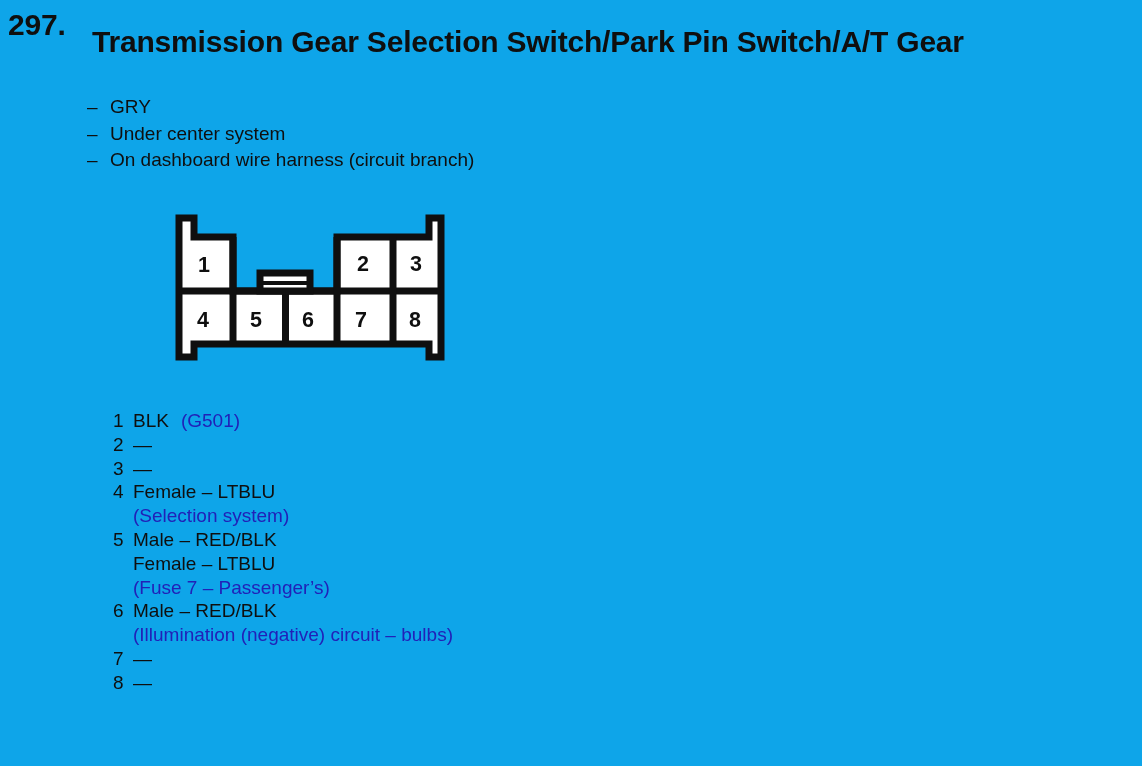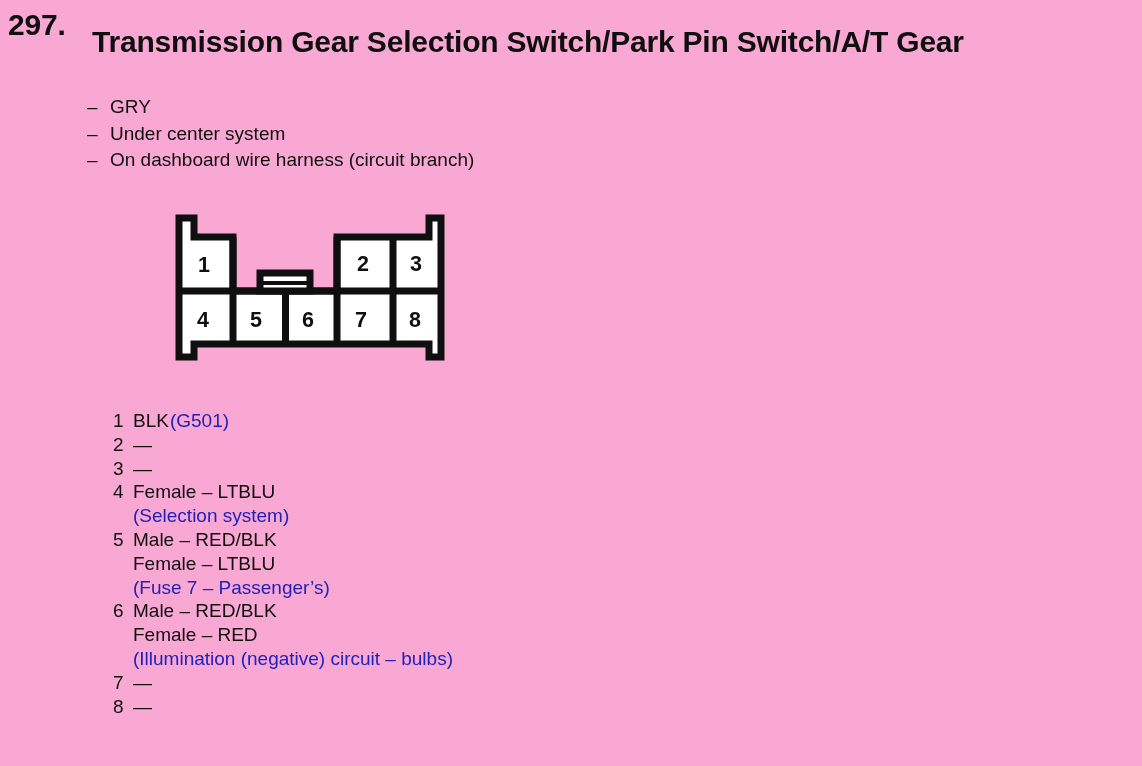--- a/index.html
+++ b/index.html
@@ -11,7 +11,7 @@
     position: relative;
     width: 1142px;
     height: 766px;
-    background: #f9a8d4;
+    background: #0ea5e9;
     font-family: "Liberation Sans", sans-serif;
     color: #0f0f0f;
     overflow: hidden;

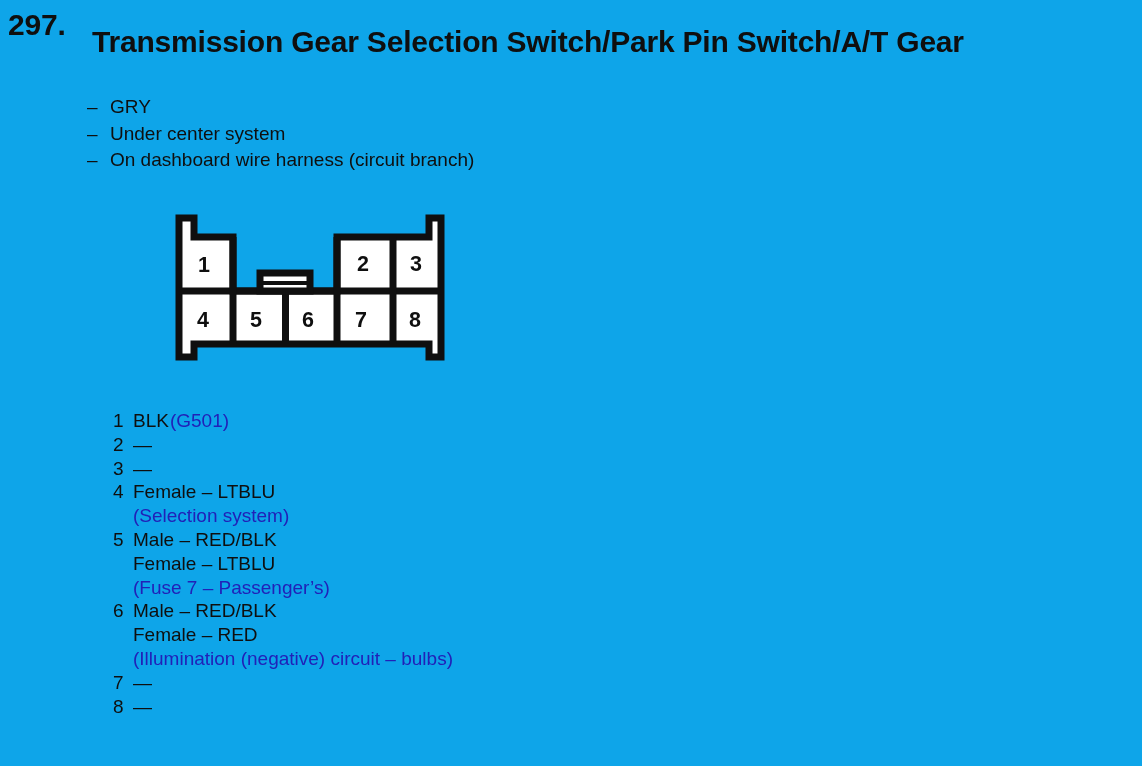--- a/index.html
+++ b/index.html
@@ -66,7 +66,7 @@
     flex: 0 0 20px;
   }
   .blue { color: #2121b8; }
-  .note-inline { margin-left: 1px; }
+  .note-inline { margin-left: 12px; }
 </style>
 </head>
 <body>

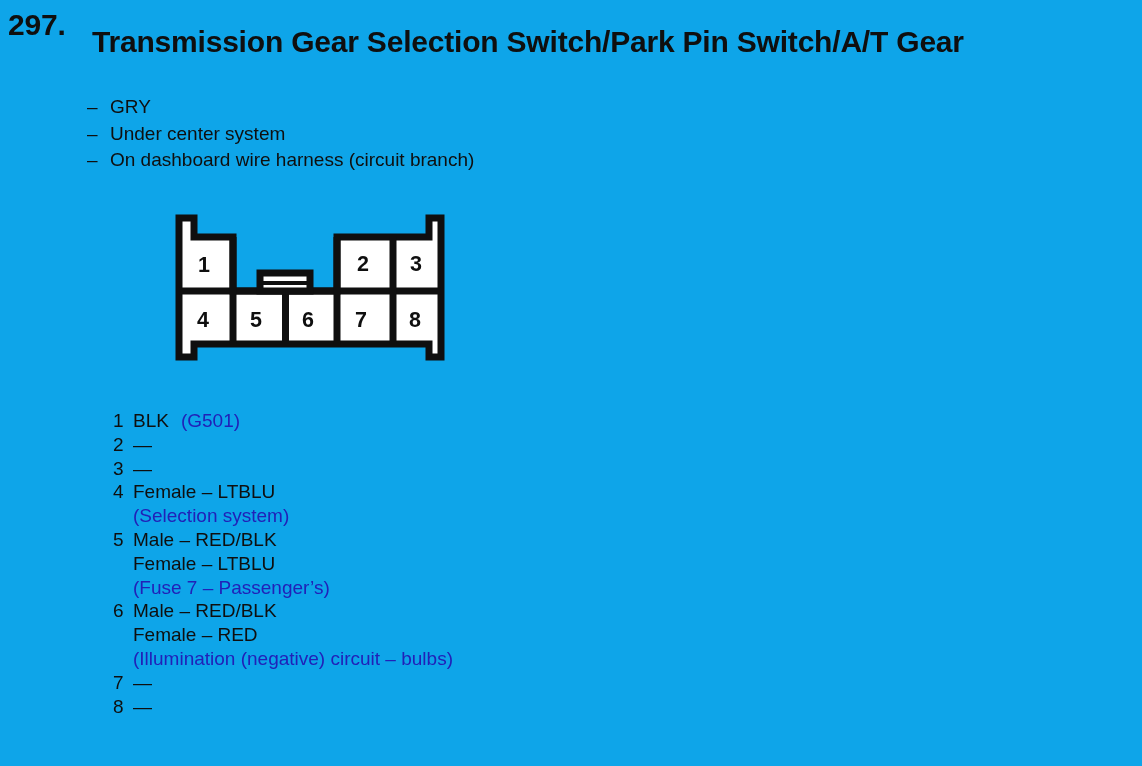--- a/index.html
+++ b/index.html
@@ -158,7 +158,6 @@
       <span class="pin-num">6</span>
       <span>
         <div>Male – RED/BLK</div>
-        <div>Female – RED</div>
         <div class="blue">(Illumination (negative) circuit – bulbs)</div>
       </span>
     </div>

